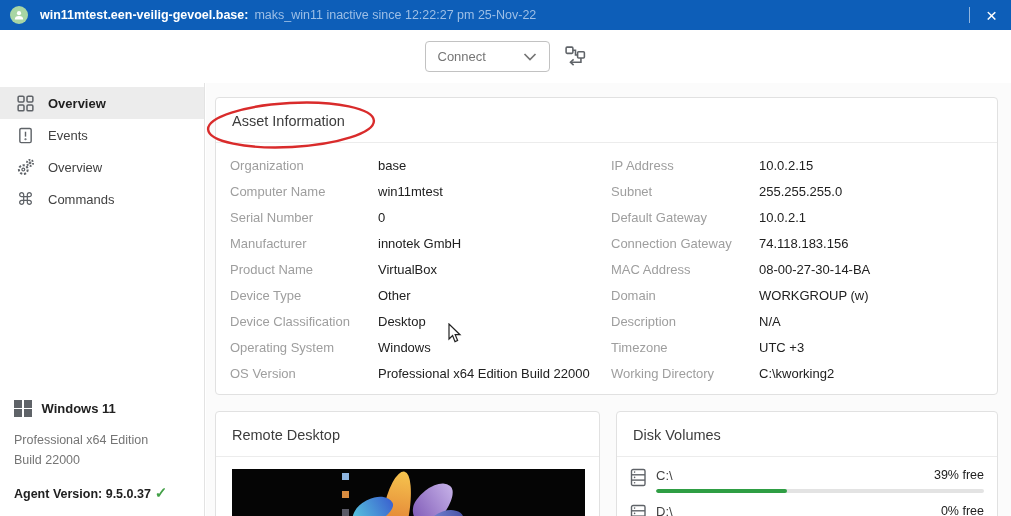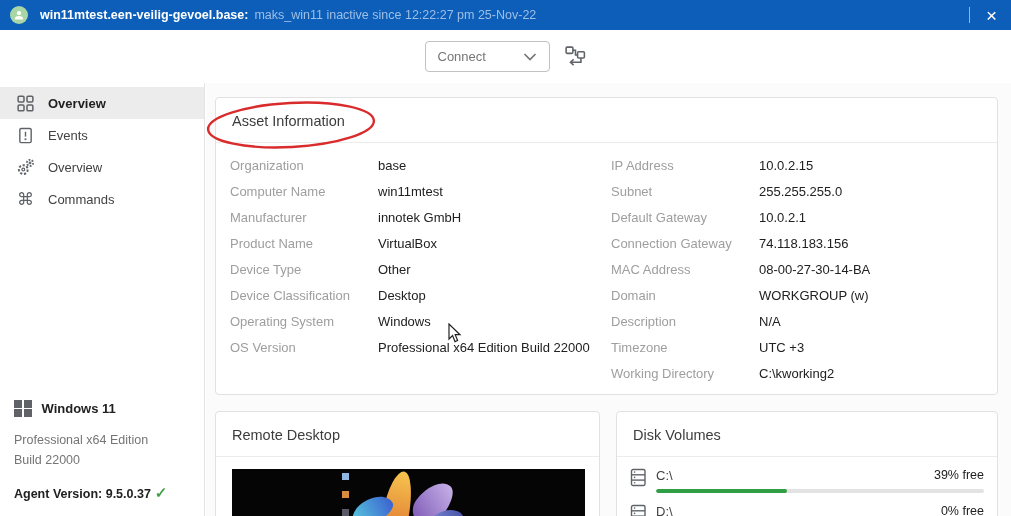--- a/index.html
+++ b/index.html
@@ -213,6 +213,10 @@
         <div class="frow">
             <span class="flabel">Computer Name</span>
             <span class="fvalue">win11mtest</span>
+          </div>
+        <div class="frow">
+            <span class="flabel">Serial Number</span>
+            <span class="fvalue">0</span>
           </div>
         <div class="frow">
             <span class="flabel">Manufacturer</span>

